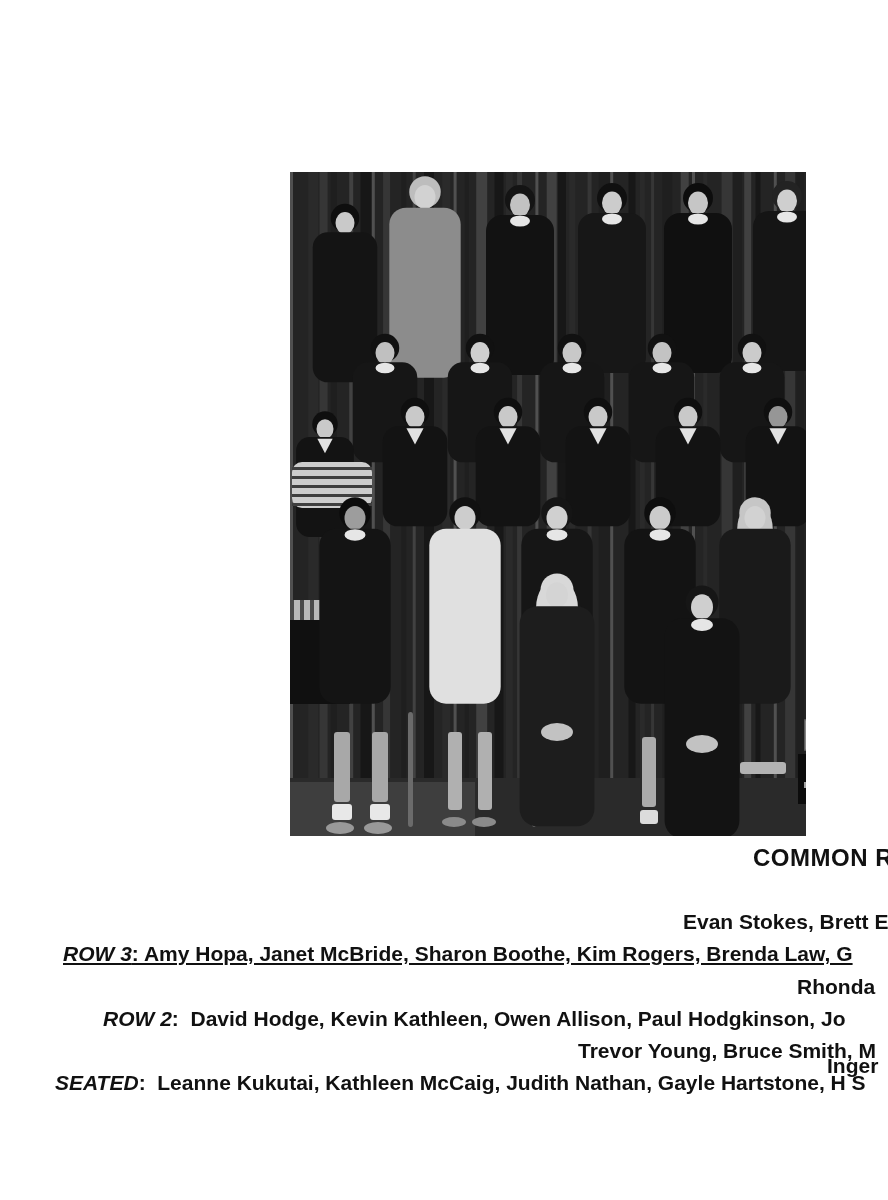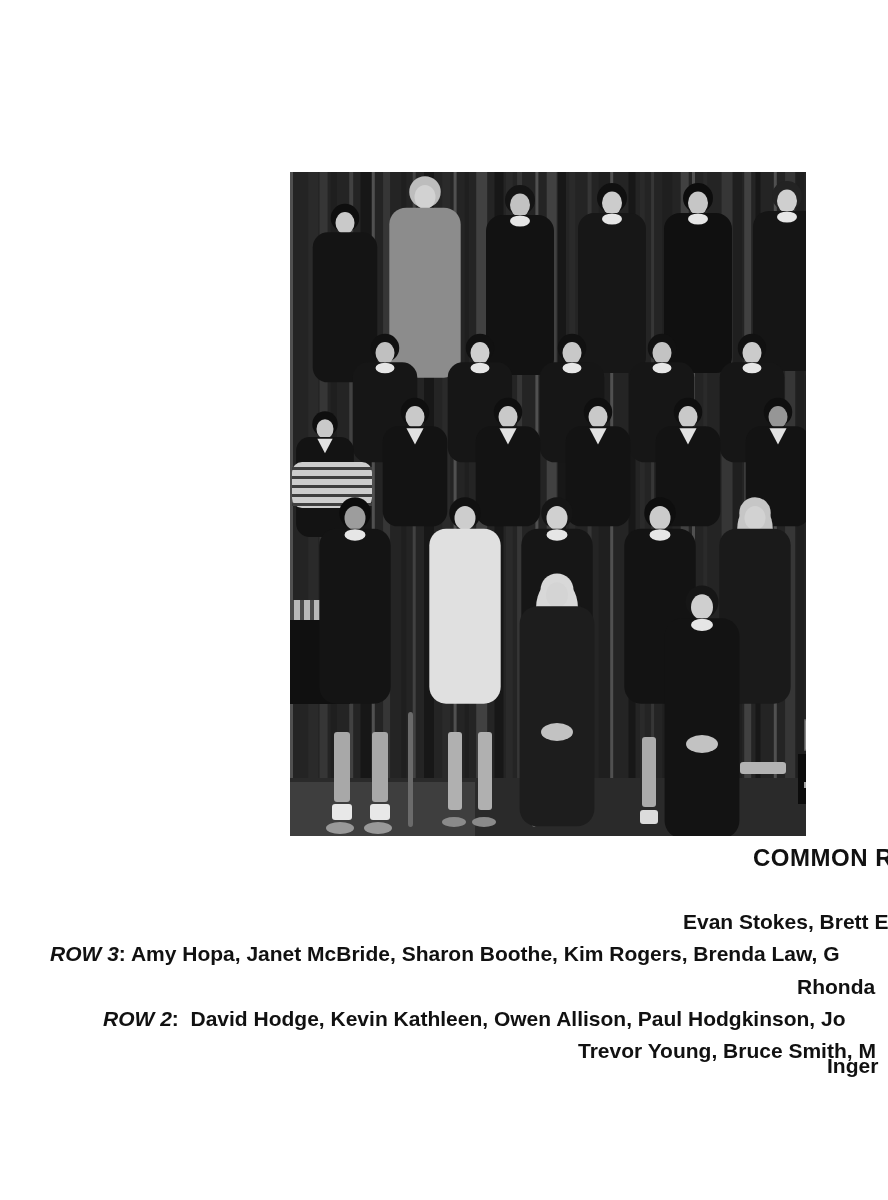--- a/index.html
+++ b/index.html
@@ -27,7 +27,7 @@
   #cap-1{left:753px;top:845px;}
   #cap-2{left:92px; top:878px;}
   #cap-3{left:683px;top:910px;}
-  #cap-4{left:50px; top:942px;}
+  #cap-4{left:63px; top:942px;text-decoration:underline;}
   #cap-5{left:797px;top:975px;}
   #cap-6{left:103px;top:1007px;}
   #cap-7{left:578px;top:1039px;}

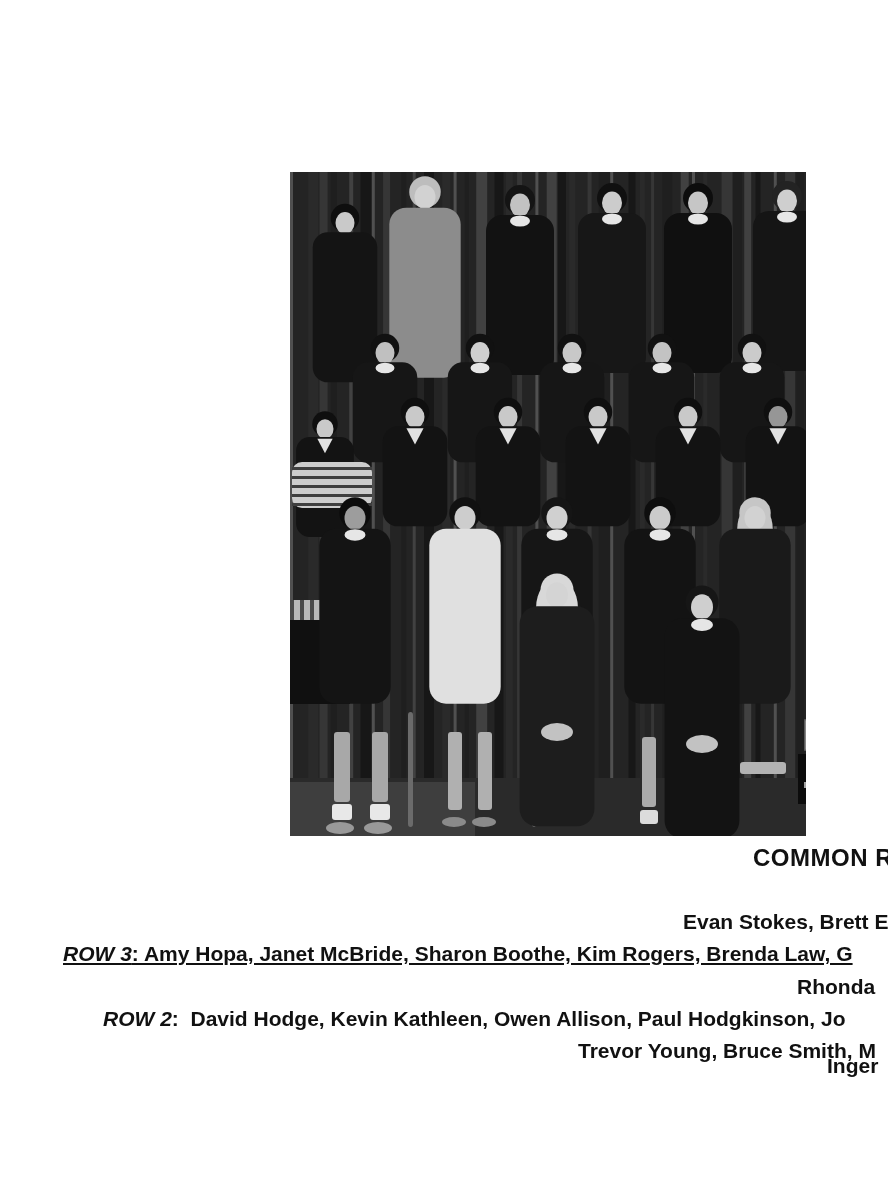--- a/index.html
+++ b/index.html
@@ -268,6 +268,7 @@
 
   <div class="cap-line" id="cap-7">Trevor Young, Bruce Smith, M</div>
 
+  <div class="cap-line" id="cap-8"><span class="lbl">SEATED</span><span>:  Leanne Kukutai, Kathleen McCaig, Judith Nathan, Gayle Hartstone, H S</span></div>
 
   <div class="cap-line" id="cap-9">Inger</div>
 

